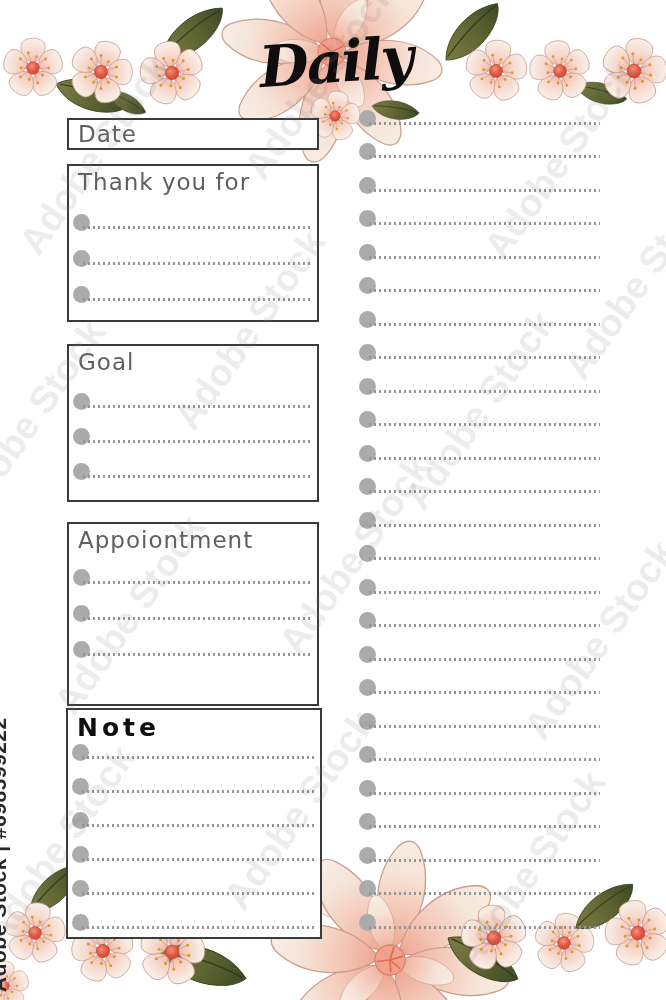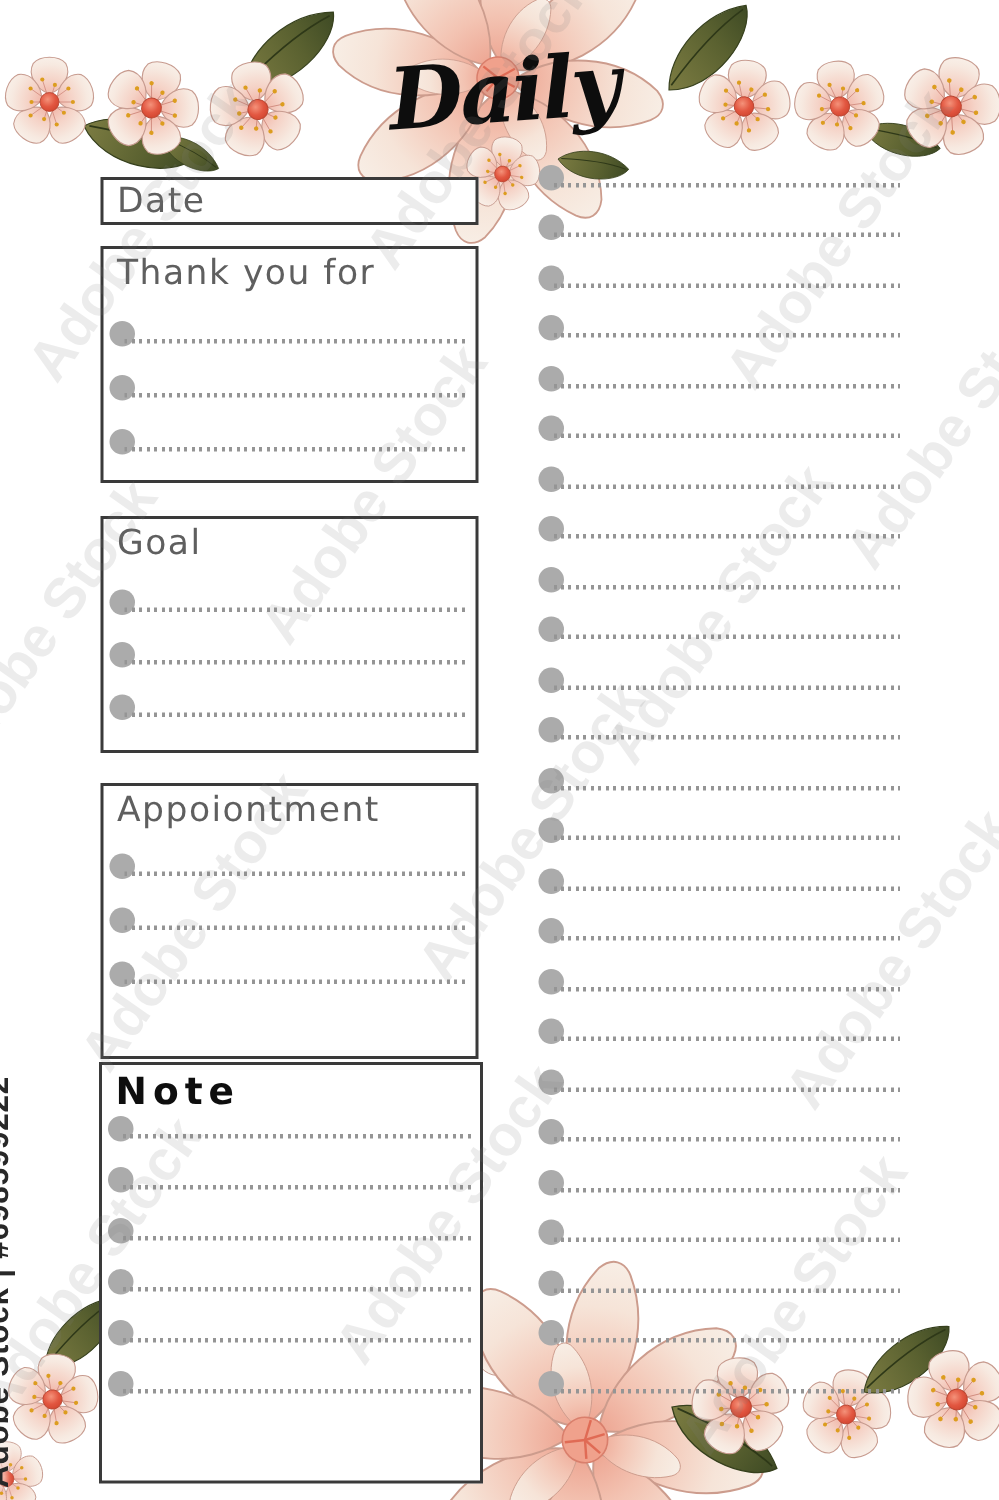--- a/index.html
+++ b/index.html
@@ -24,7 +24,7 @@
   #box-thank{top:164px;height:158px;padding-left:28px;}
   #box-goal{top:344px;height:158px;}
   #box-appt{top:522px;height:184px;}
-  #box-note{top:708px;height:281px;left:66px;width:256px;}
+  #box-note{top:708px;height:231px;left:66px;width:256px;}
   .box-title{
     position:absolute;left:9px;top:3px;font-size:23px;color:#5f5f5f;
     letter-spacing:1px;white-space:nowrap;text-align:right;

